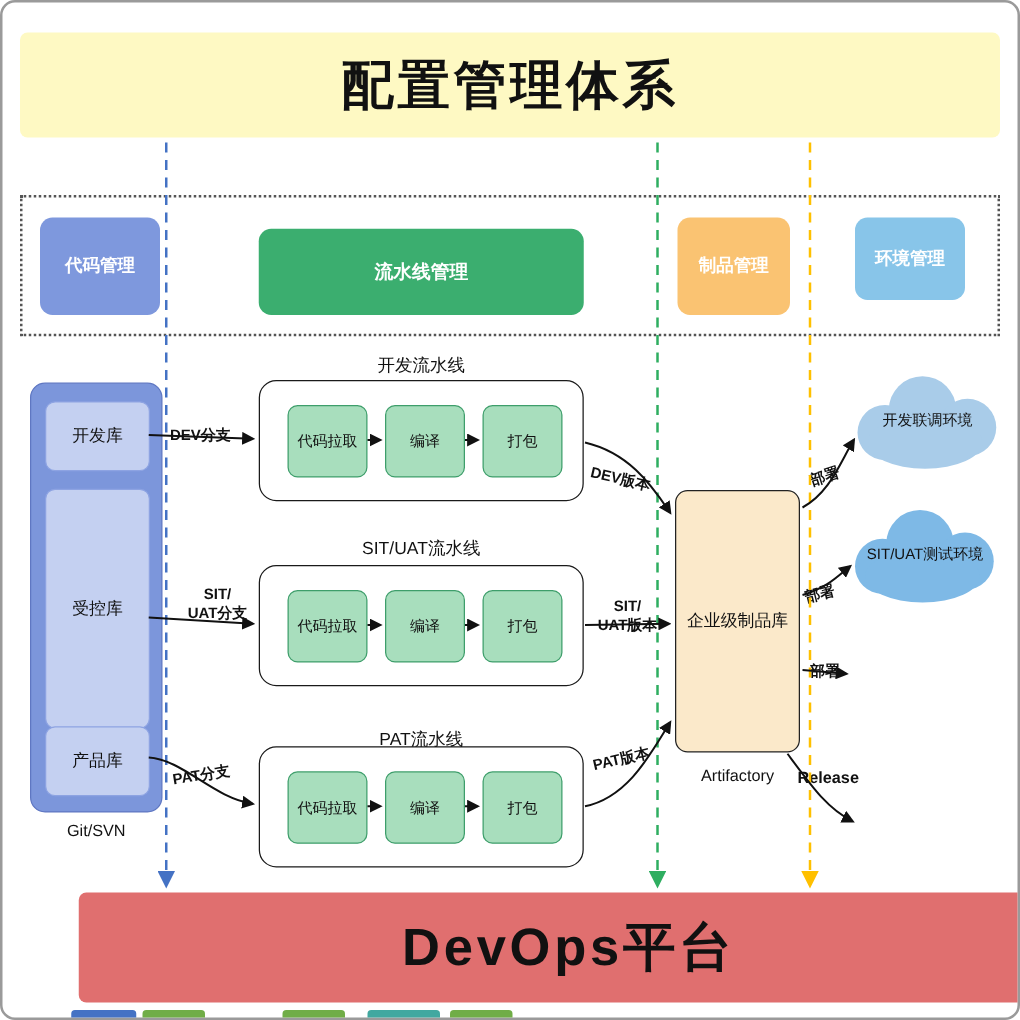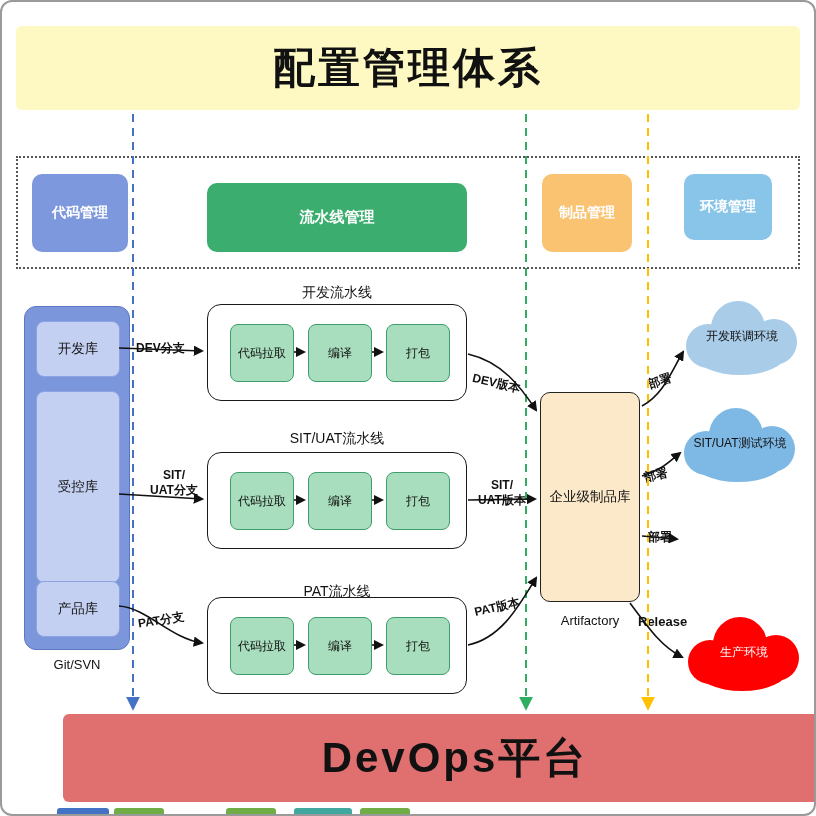--- a/index.html
+++ b/index.html
@@ -188,17 +188,6 @@
   </div>
 
 
-  <div class="env env-white" style="left:672px; top:604px;">
-    <svg width="140" height="92" viewBox="0 0 140 92">
-      <g fill="#FF0000">
-        <circle cx="36" cy="56" r="22"></circle>
-          <circle cx="66" cy="38" r="27"></circle>
-        <circle cx="102" cy="52" r="23"></circle>
-          <ellipse cx="68" cy="64" rx="46" ry="21"></ellipse>
-      </g>
-    </svg>
-    <div class="cloud-label">生产环境</div>
-  </div>
 
   <div class="banner banner-bottom">
     <span>DevOps平台</span>

